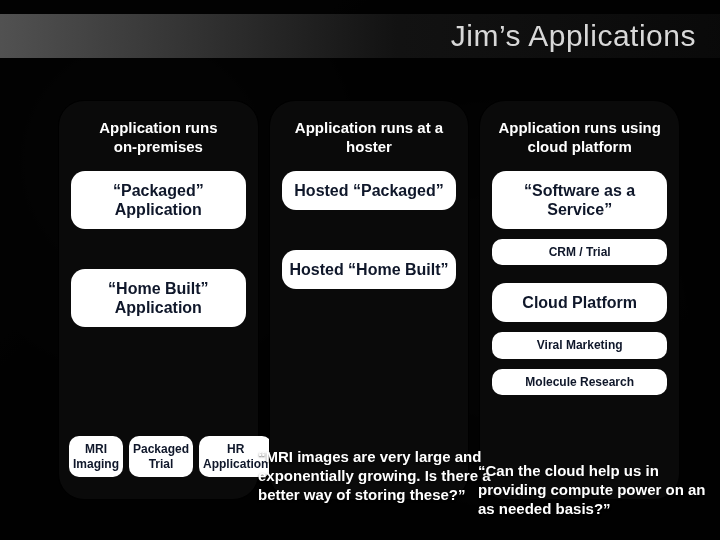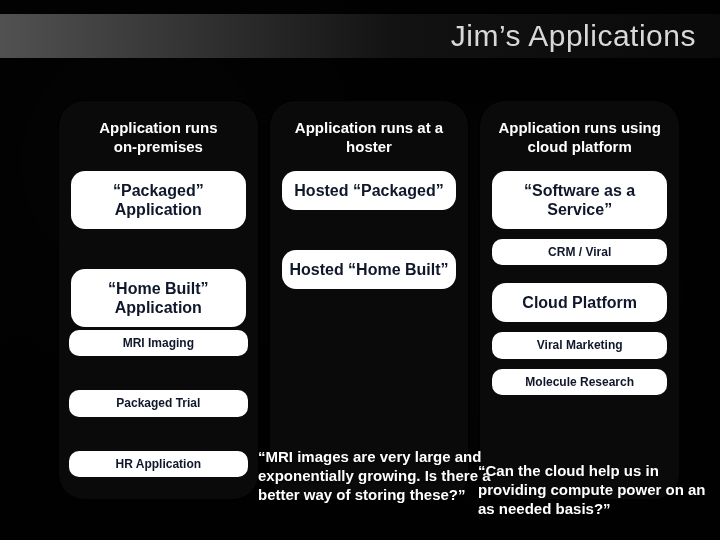--- a/index.html
+++ b/index.html
@@ -133,7 +133,7 @@
       </div>
     </div>
     <div class="cell">“Software as a Service”</div>
-    <div class="cell small">CRM / Viral</div>
+    <div class="cell small">CRM / Trial</div>
     <div style="height:8px"></div>
     <div class="cell">Cloud Platform</div>
     <div class="cell small">Viral Marketing</div>

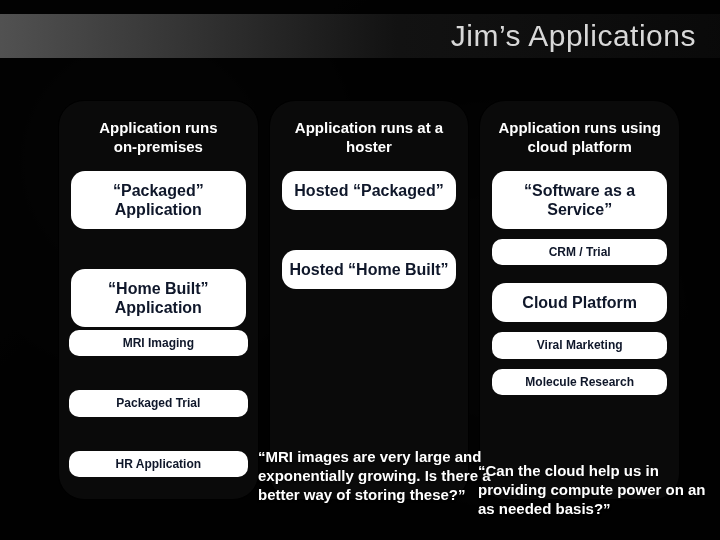--- a/index.html
+++ b/index.html
@@ -87,7 +87,7 @@
   .pill-stack {
     position: absolute;
     left: 10px; right: 10px; bottom: 12px;
-    display: flex; flex-direction: column; gap: 24px;
+    display: flex; gap: 6px;
   }
 </style>
 </head>

